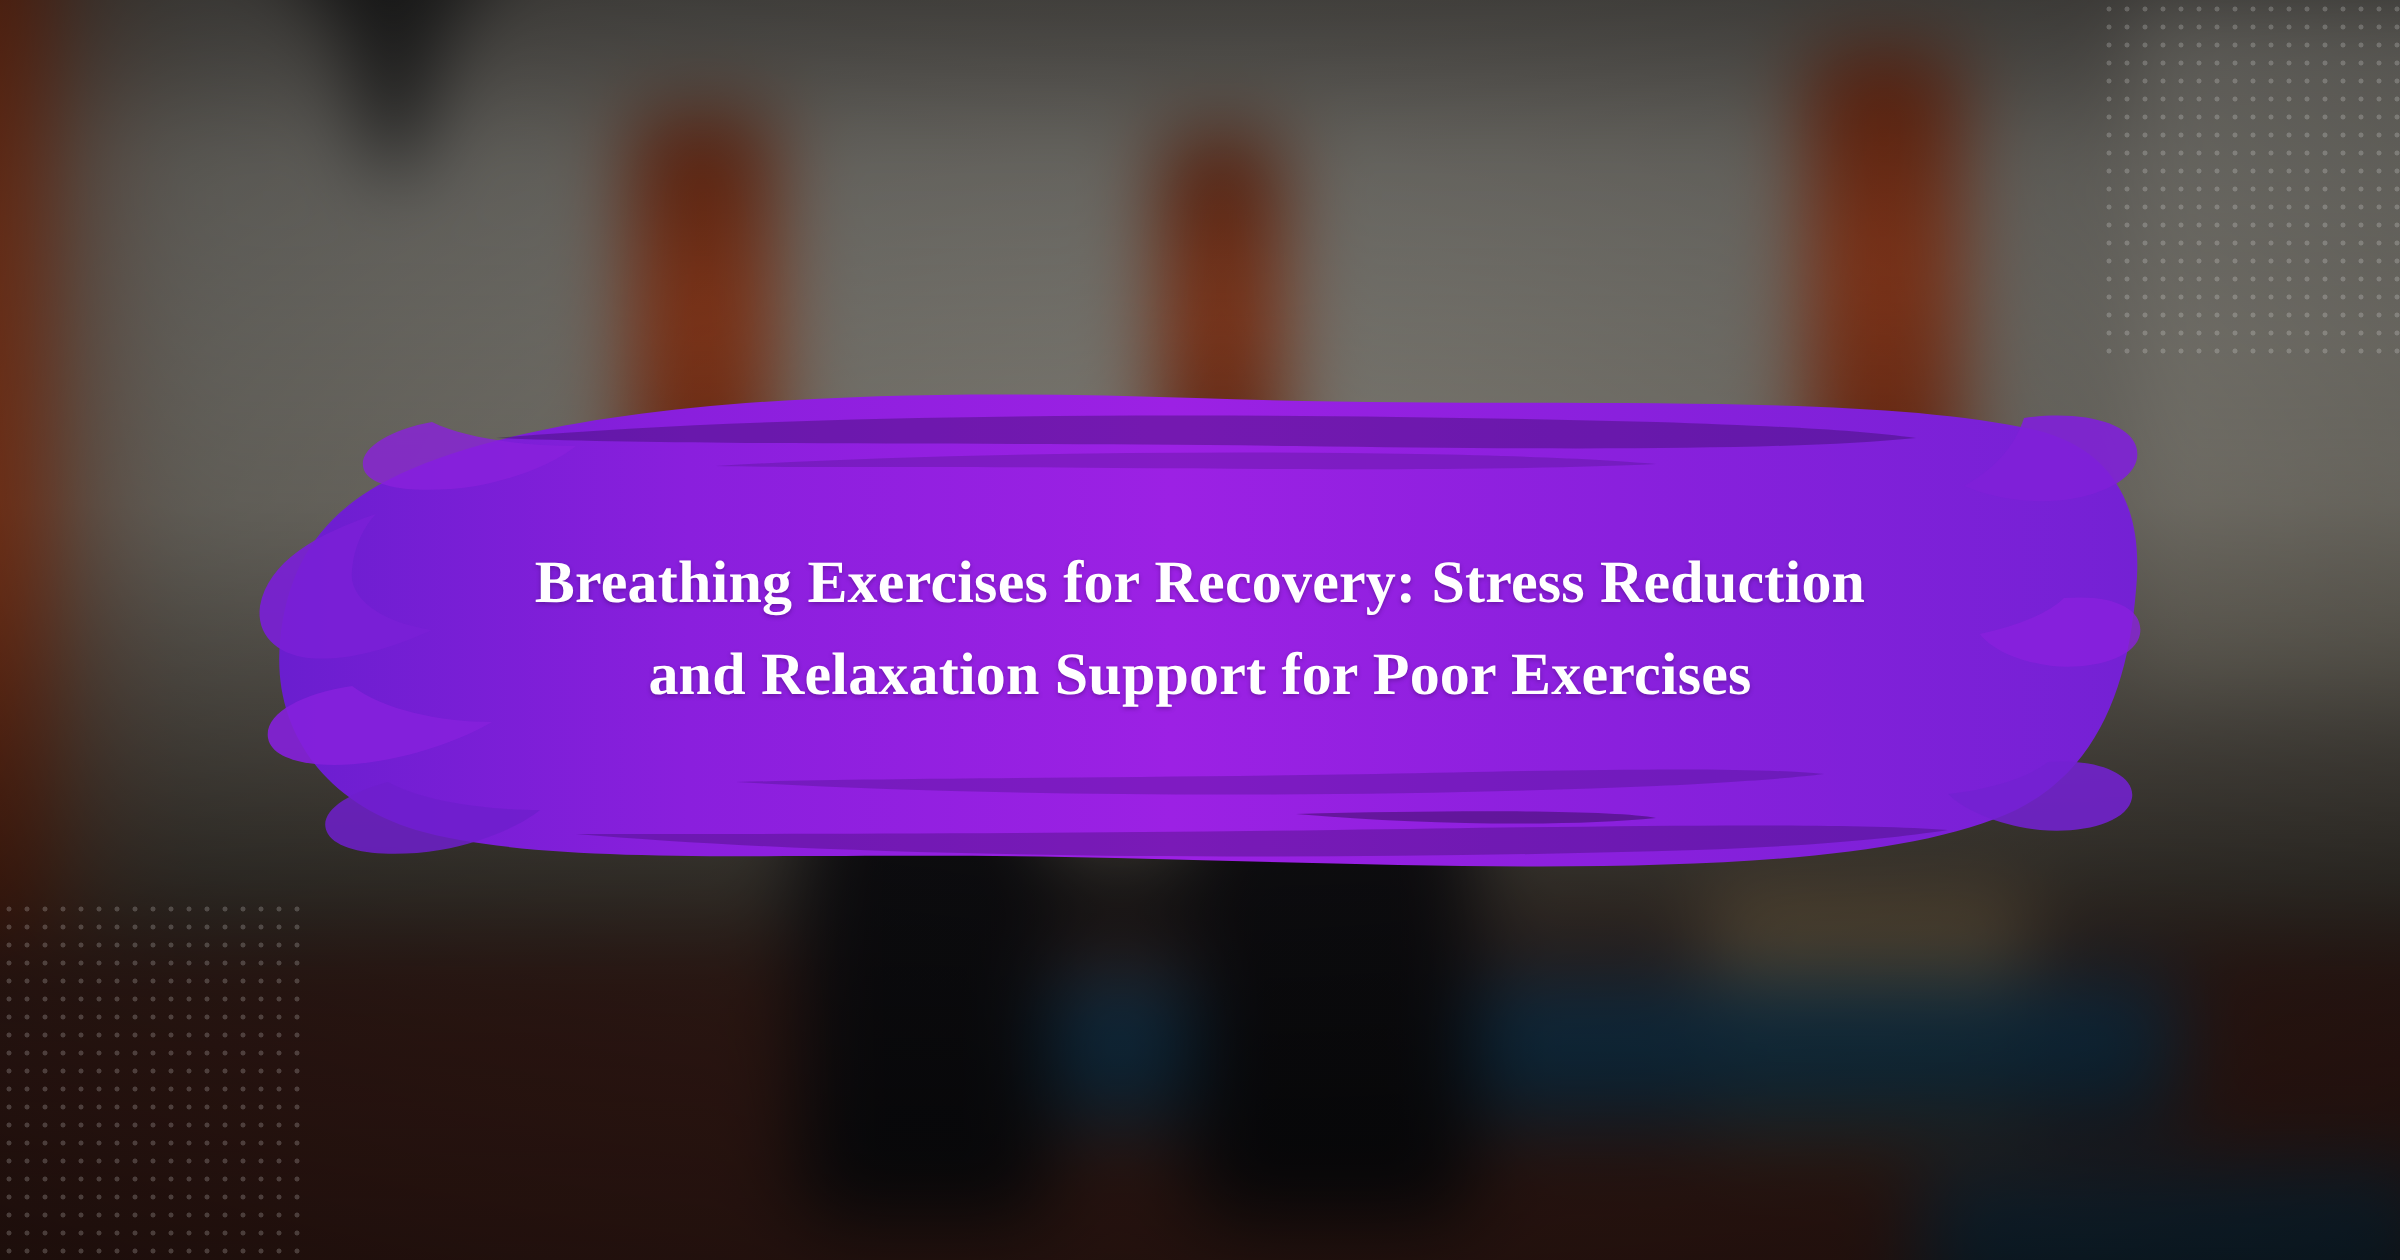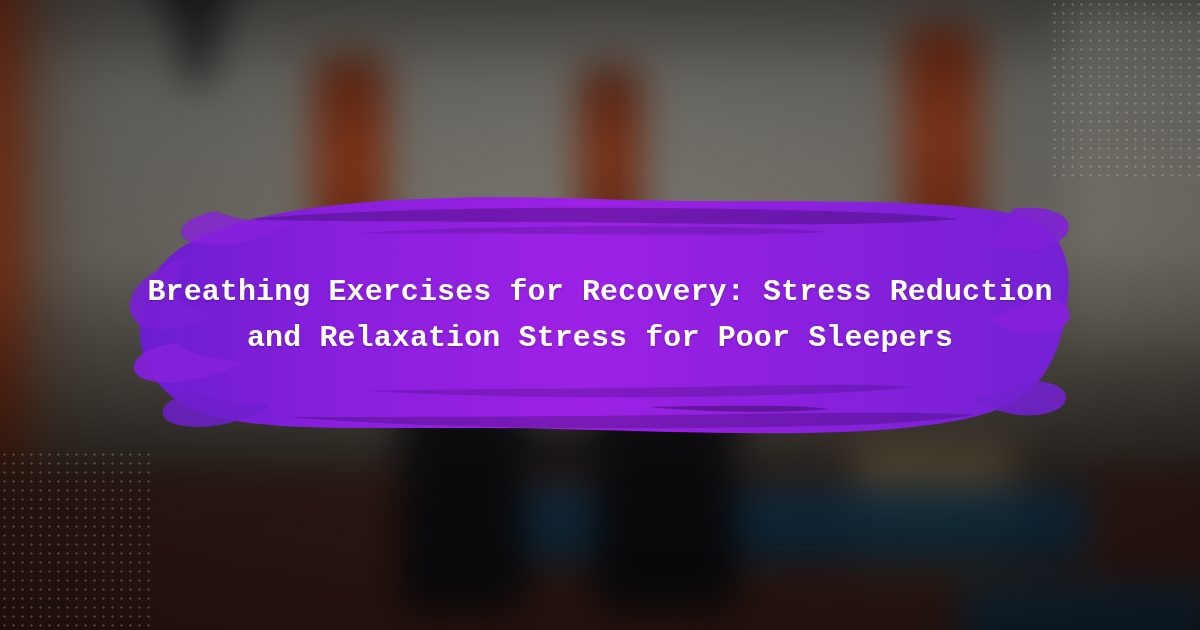--- a/index.html
+++ b/index.html
@@ -190,7 +190,7 @@
     justify-content: center;
     text-align: center;
     color: #ffffff;
-    font-family: Liberation Mono, monospace;
+    font-family: Liberation Serif, serif;
     font-size: 30px;
     font-weight: 700;
     line-height: 1.55;

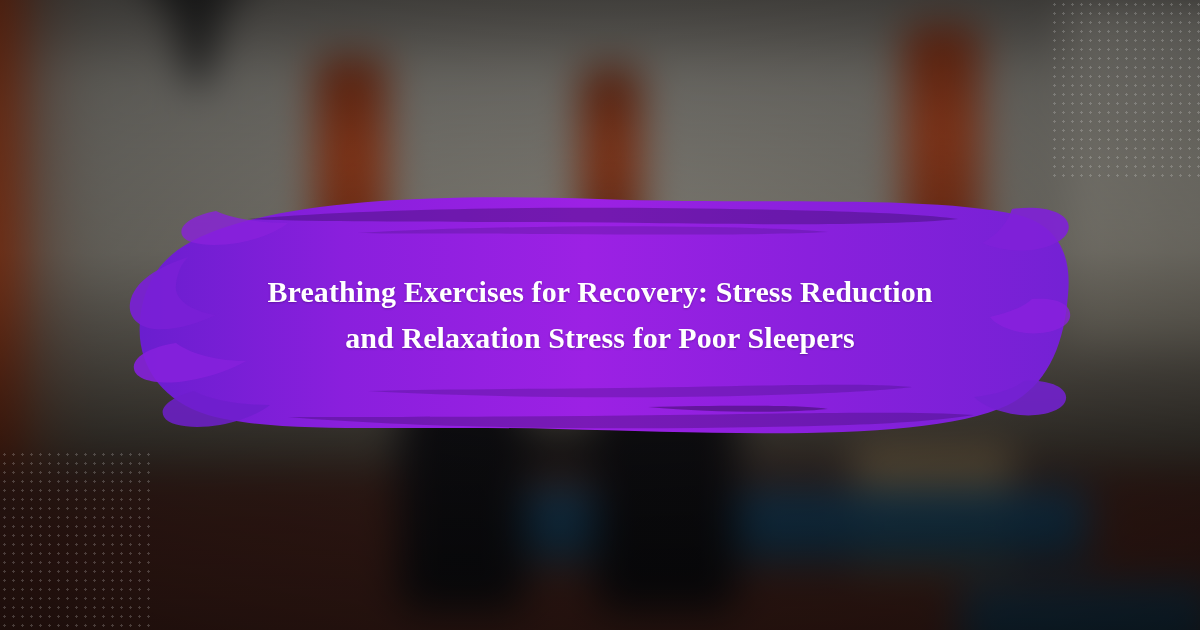--- a/index.html
+++ b/index.html
@@ -276,7 +276,7 @@
 
   <div class="banner-text">
     <span class="line">Breathing Exercises for Recovery: Stress Reduction</span>
-    <span class="line">and Relaxation Stress for Poor Sleepers</span>
+    <span class="line">and Relaxation Support for Poor Exercises</span>
   </div>
 
 </div>

